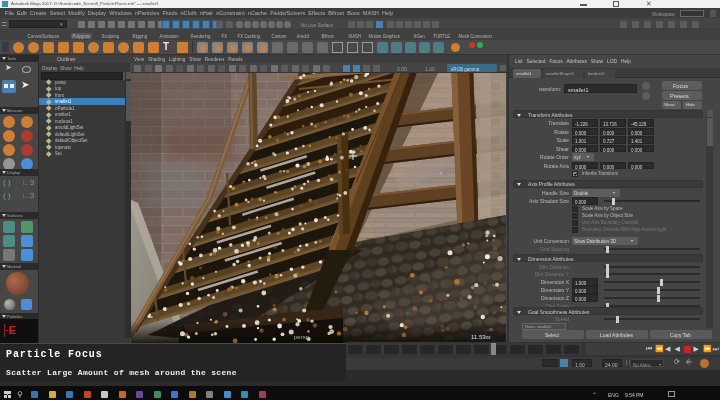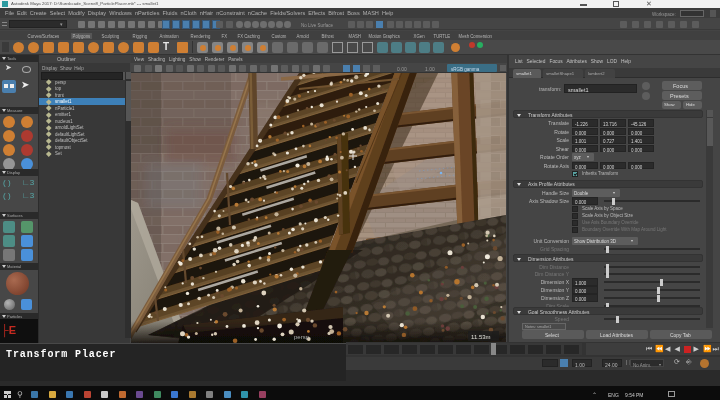--- a/index.html
+++ b/index.html
@@ -1084,7 +1084,7 @@
   </div>
 <div class="abs" style="left:0;top:370px;width:720px;height:16px;background:#2a2a2a"></div>
 <div class="abs" style="left:0;top:343px;width:346px;height:38px;background:#242424;border-top:1px solid #484848">
-    <div class="abs" style="left:6px;top:5px;font-family:'Liberation Mono',monospace;font-size:10px;font-weight:bold;color:#fff;letter-spacing:0.9px;white-space:nowrap">Transform Placer</div>
+    <div class="abs" style="left:6px;top:5px;font-family:'Liberation Mono',monospace;font-size:10px;font-weight:bold;color:#fff;letter-spacing:0.9px;white-space:nowrap">Particle Focus</div>
   </div>
 <div class="abs" style="left:0;top:386px;width:720px;height:14px;background:#0c0c0c">
     <div class="abs" style="left:4px;top:4.5px;width:7px;height:7px;background:conic-gradient(#ccc 0 25%,#0c0c0c 0 28%,#ccc 0 50%,#0c0c0c 0 53%,#ccc 0 75%,#0c0c0c 0 78%,#ccc 0)"></div>

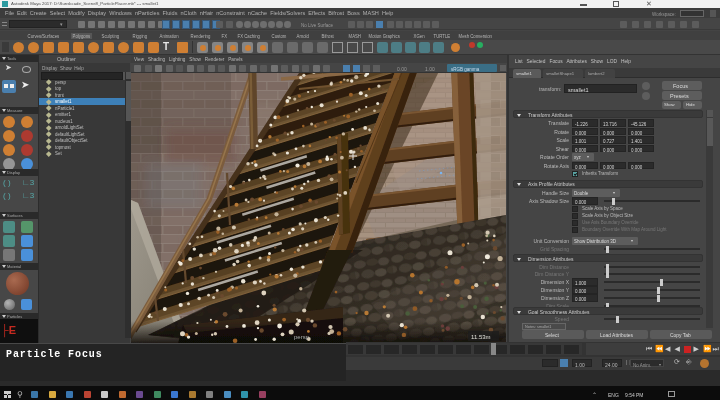--- a/index.html
+++ b/index.html
@@ -1085,6 +1085,7 @@
 <div class="abs" style="left:0;top:370px;width:720px;height:16px;background:#2a2a2a"></div>
 <div class="abs" style="left:0;top:343px;width:346px;height:38px;background:#242424;border-top:1px solid #484848">
     <div class="abs" style="left:6px;top:5px;font-family:'Liberation Mono',monospace;font-size:10px;font-weight:bold;color:#fff;letter-spacing:0.9px;white-space:nowrap">Particle Focus</div>
+    <div class="abs" style="left:6px;top:24px;font-family:'Liberation Mono',monospace;font-size:8px;font-weight:bold;color:#eee;letter-spacing:0.33px;white-space:nowrap">Scatter Large Amount of mesh around the scene</div>
   </div>
 <div class="abs" style="left:0;top:386px;width:720px;height:14px;background:#0c0c0c">
     <div class="abs" style="left:4px;top:4.5px;width:7px;height:7px;background:conic-gradient(#ccc 0 25%,#0c0c0c 0 28%,#ccc 0 50%,#0c0c0c 0 53%,#ccc 0 75%,#0c0c0c 0 78%,#ccc 0)"></div>

